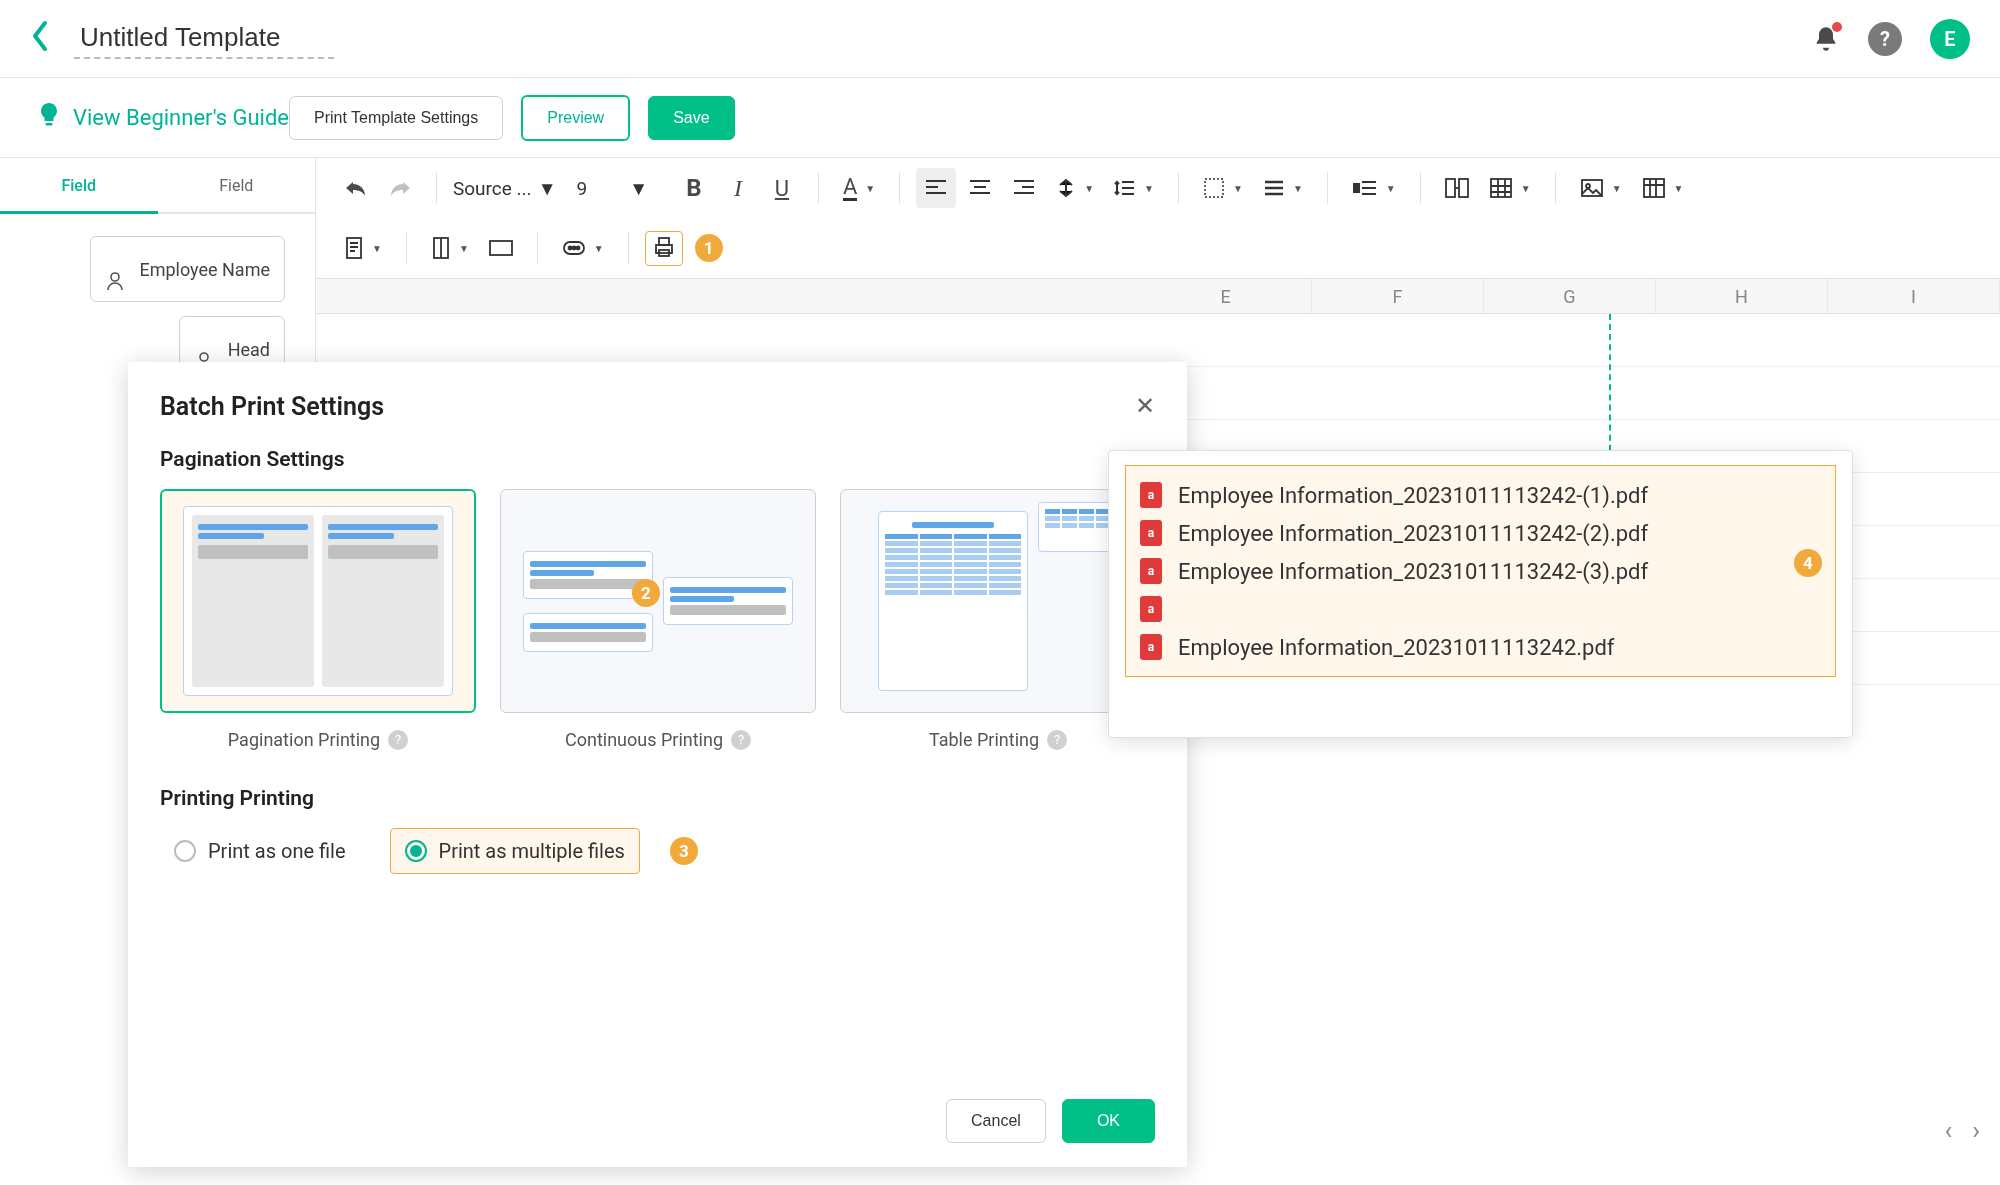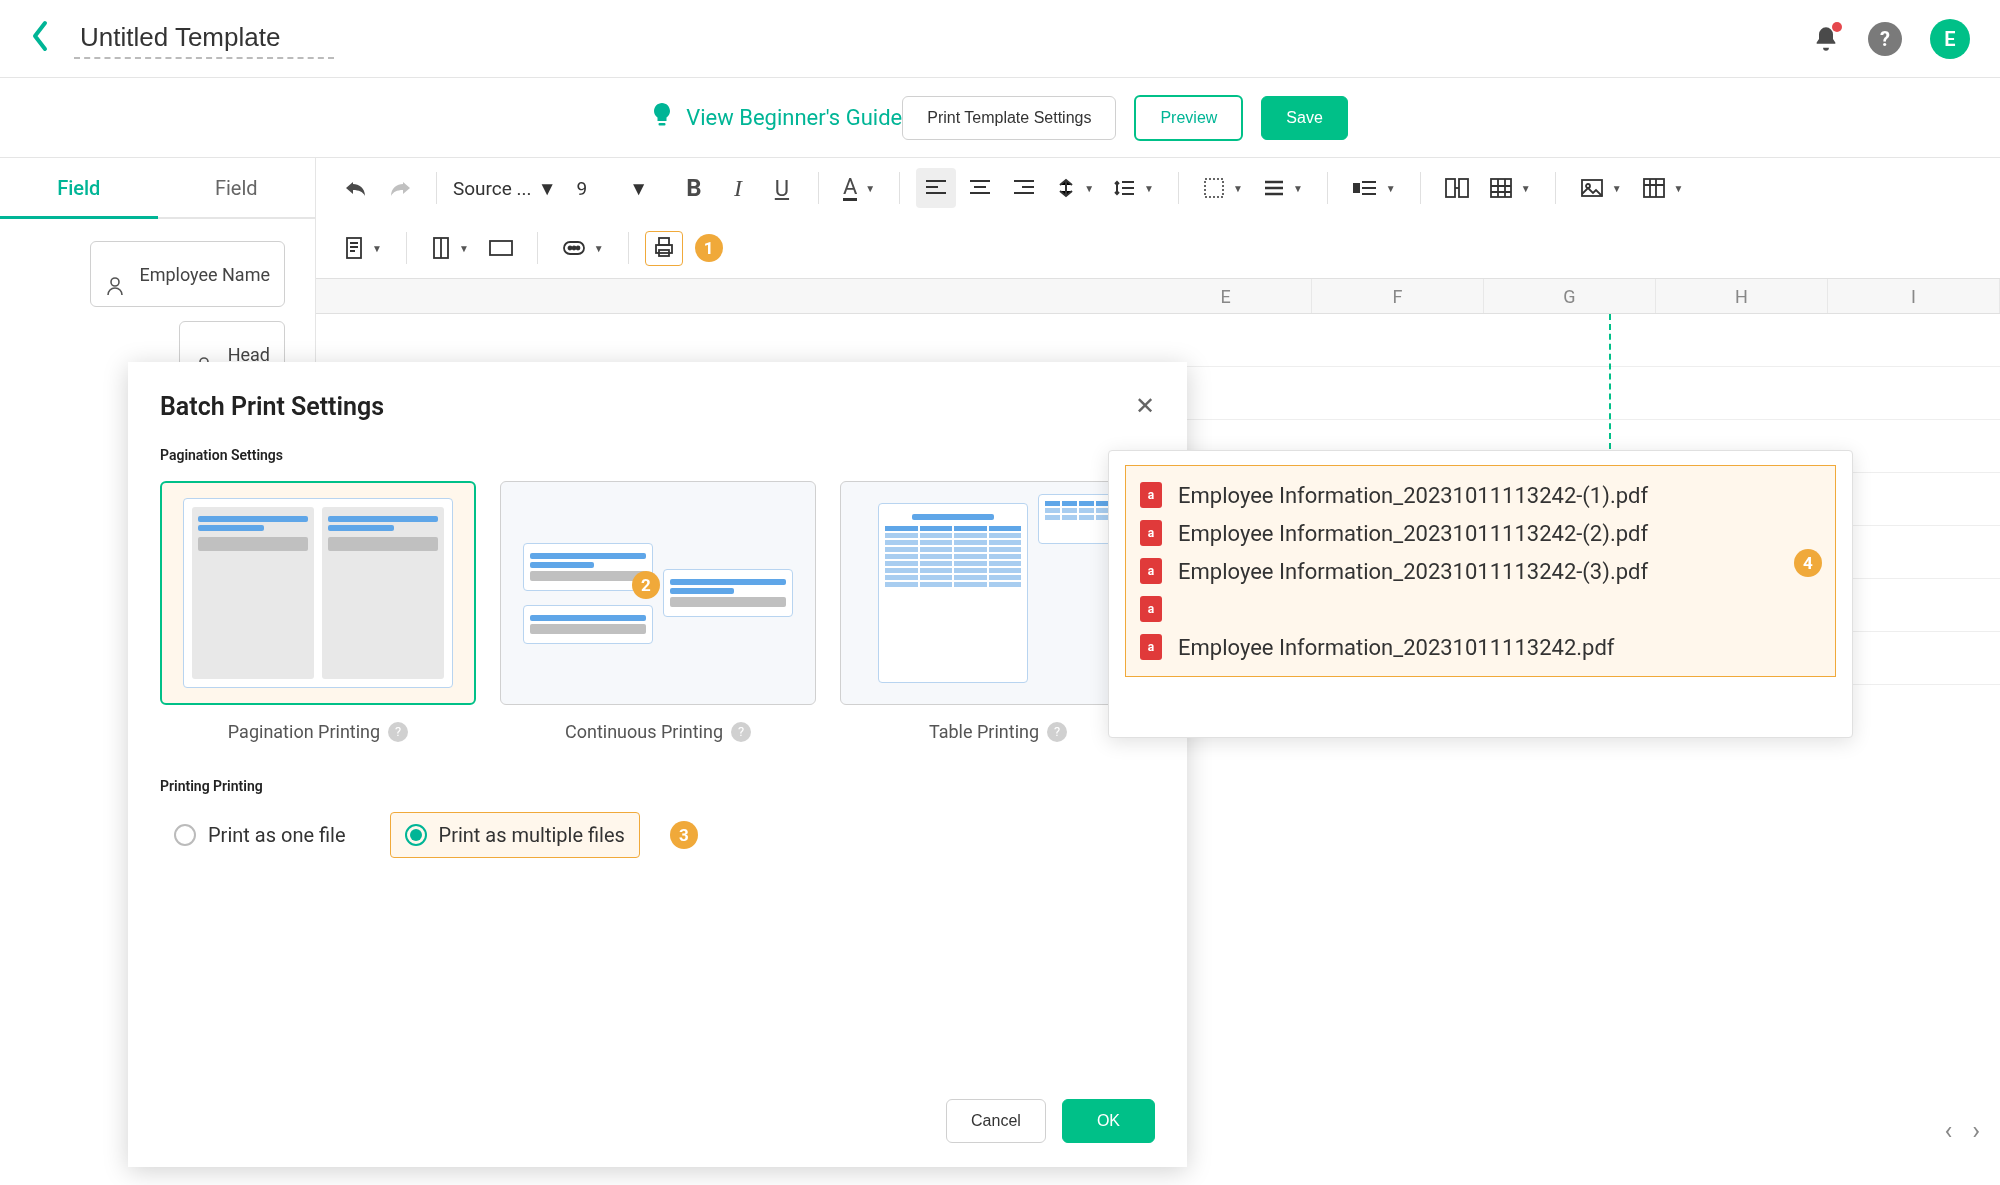--- a/index.html
+++ b/index.html
@@ -34,8 +34,8 @@
 
   
   .subheader {
-    display: flex; align-items: center; justify-content: center;
-    height: 80px; padding: 0 26px; border-bottom: 1px solid #e5e5e5;
+    display: flex; align-items: center; justify-content: flex-start;
+    height: 80px; padding: 0 39px; border-bottom: 1px solid #e5e5e5;
   }
   .guide-link { display: flex; align-items: center; gap: 14px; color: #00b596; font-size: 22px; cursor: pointer; }
   .guide-bulb { color: #00b596; }

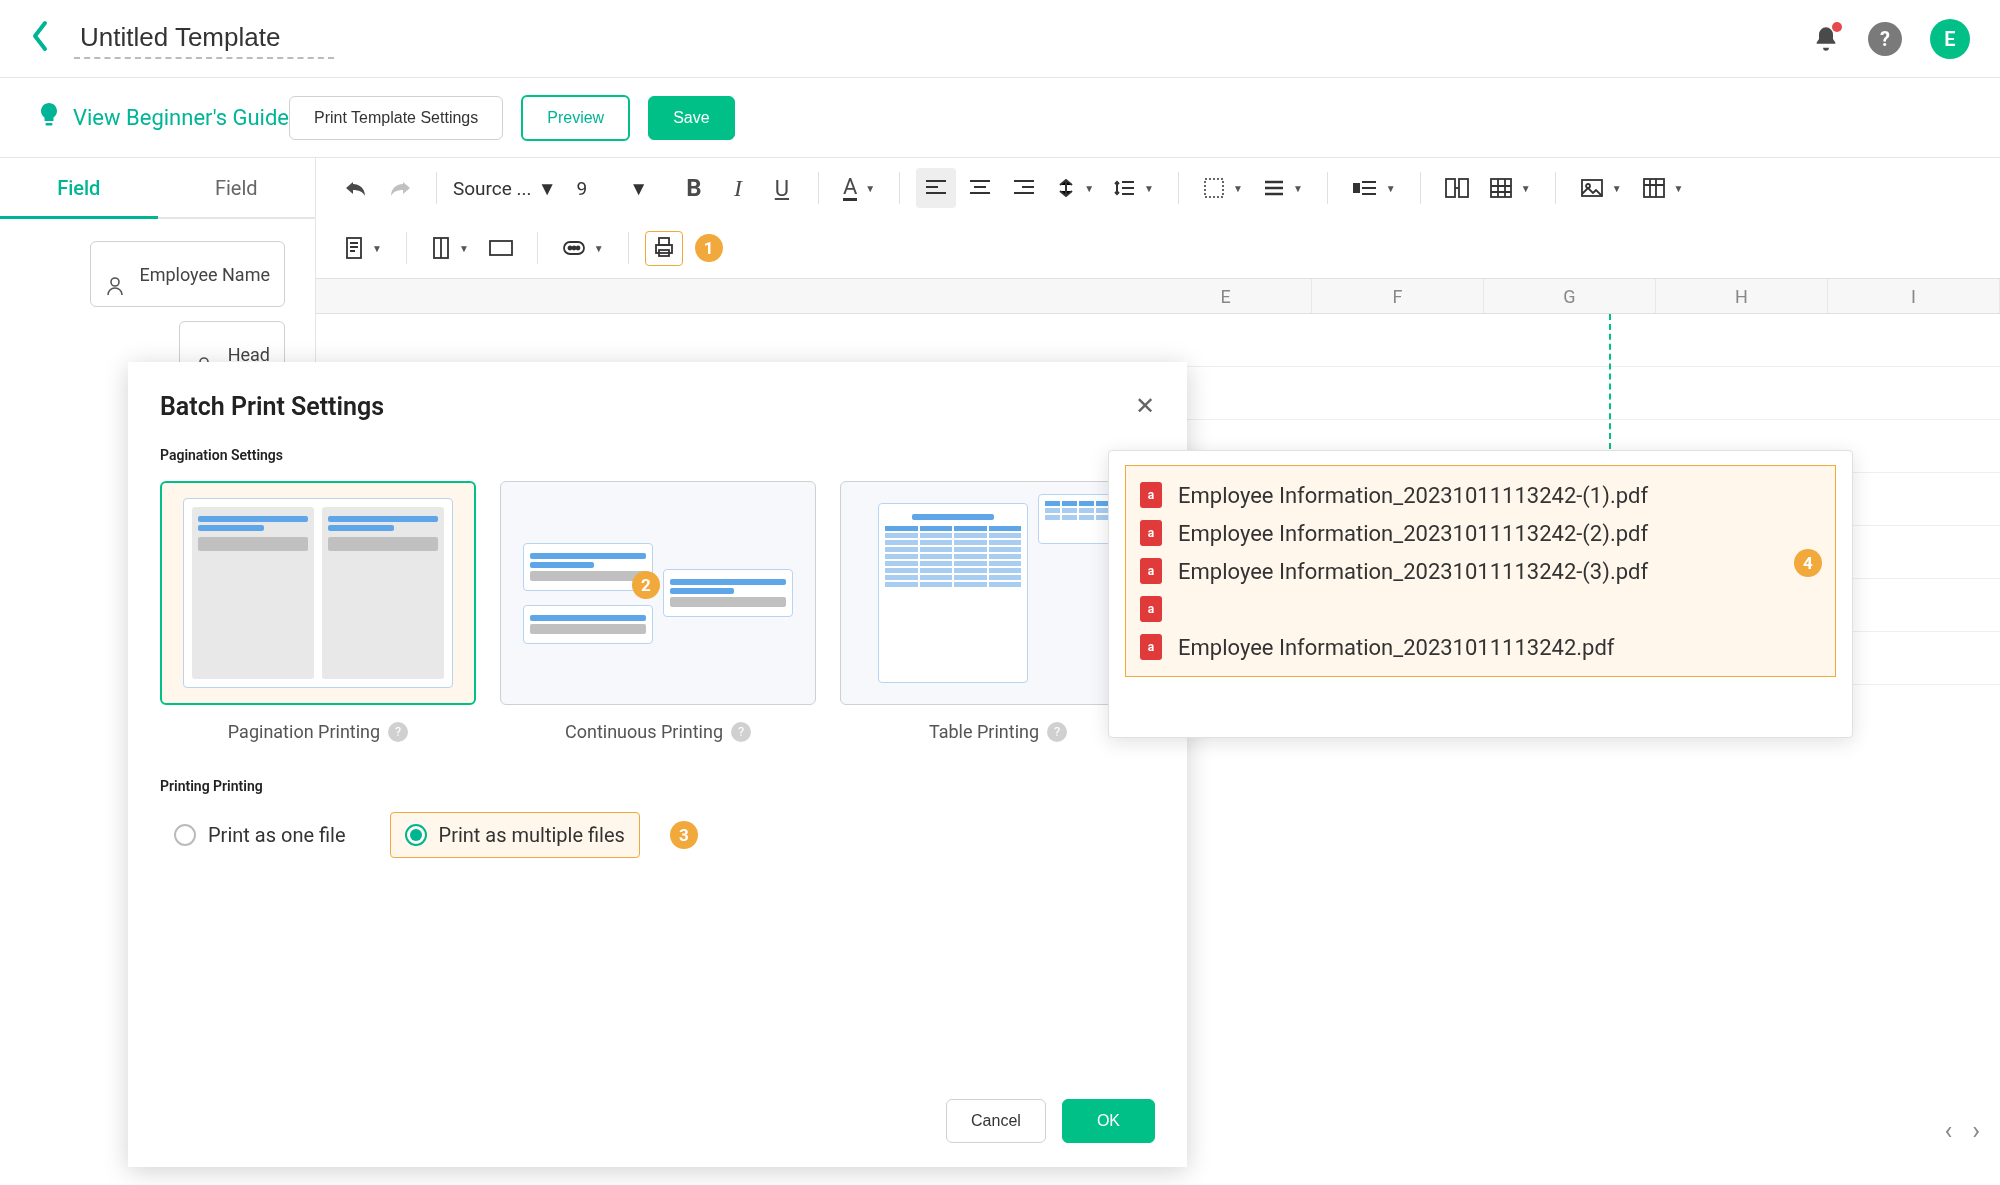--- a/index.html
+++ b/index.html
@@ -49,7 +49,7 @@
   .main { display: flex; }
   .sidebar { width: 352px; border-right: 1px solid #e5e5e5; }
   .tabs { display: flex; }
-  .tab { flex: 1; text-align: center; padding: 18px 0 16px; font-size: 20px; color: #666; cursor: pointer; border-bottom: 2px solid #e5e5e5; }
+  .tab { flex: 1; text-align: center; padding: 18px 0 16px; font-size: 16px; color: #666; cursor: pointer; border-bottom: 2px solid #e5e5e5; }
   .tab.active { color: #00b596; border-bottom: 3px solid #00b596; font-weight: 500; }
   .field-list { padding: 22px 30px 0 30px; display: flex; flex-direction: column; gap: 14px; align-items: flex-end; }
   .field-item {

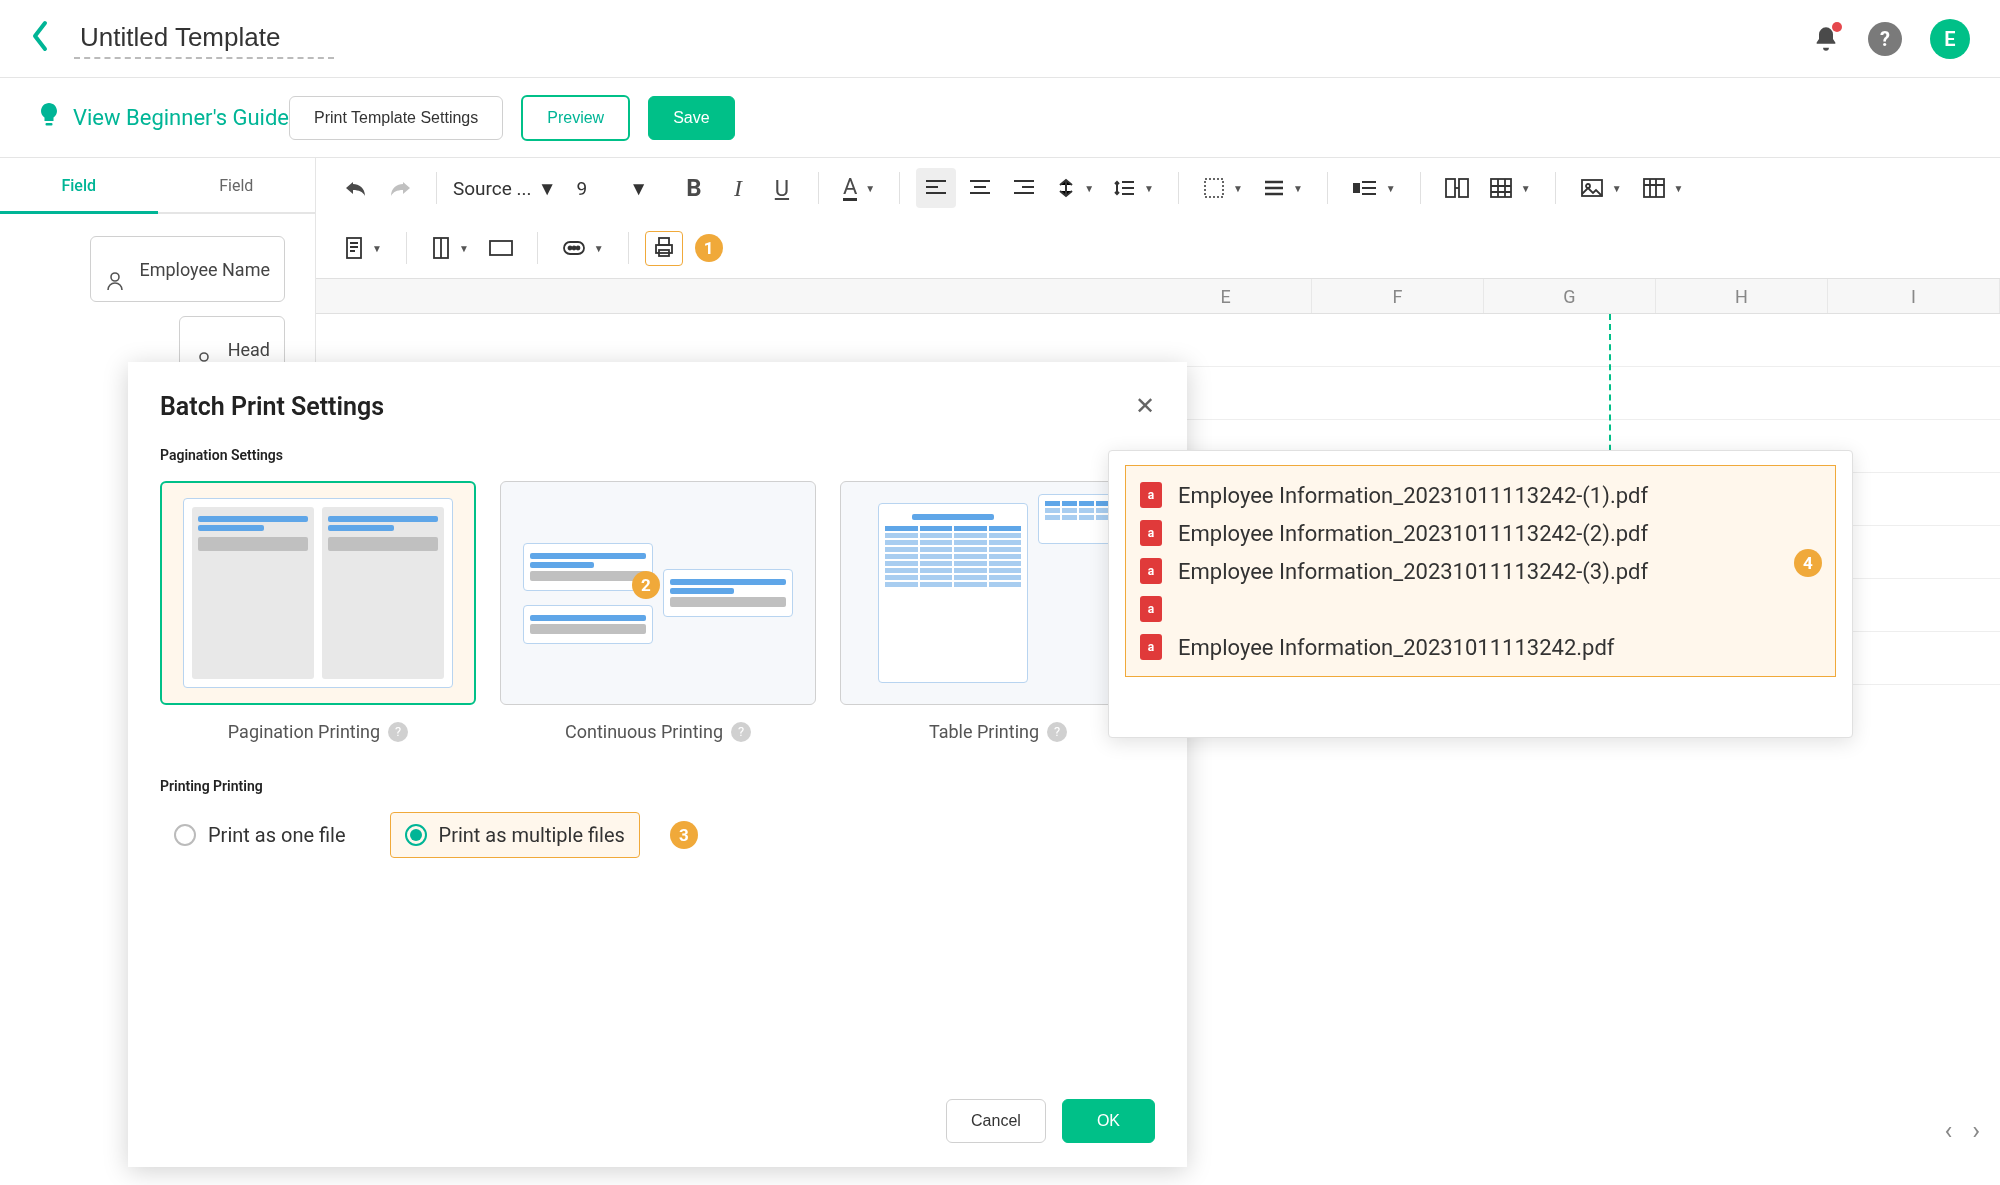--- a/index.html
+++ b/index.html
@@ -92,7 +92,7 @@
   .modal-head { display: flex; justify-content: space-between; align-items: flex-start; margin-bottom: 26px; }
   .modal-title { font-size: 25px; font-weight: 600; color: #222; }
   .modal-close { font-size: 24px; color: #666; cursor: pointer; }
-  .section-h { font-size: 14px; font-weight: 600; color: #222; margin-bottom: 18px; }
+  .section-h { font-size: 21px; font-weight: 600; color: #222; margin-bottom: 18px; }
   .cards { display: flex; gap: 24px; position: relative; }
   .card { width: 316px; display: flex; flex-direction: column; align-items: center; }
   .card-box {

